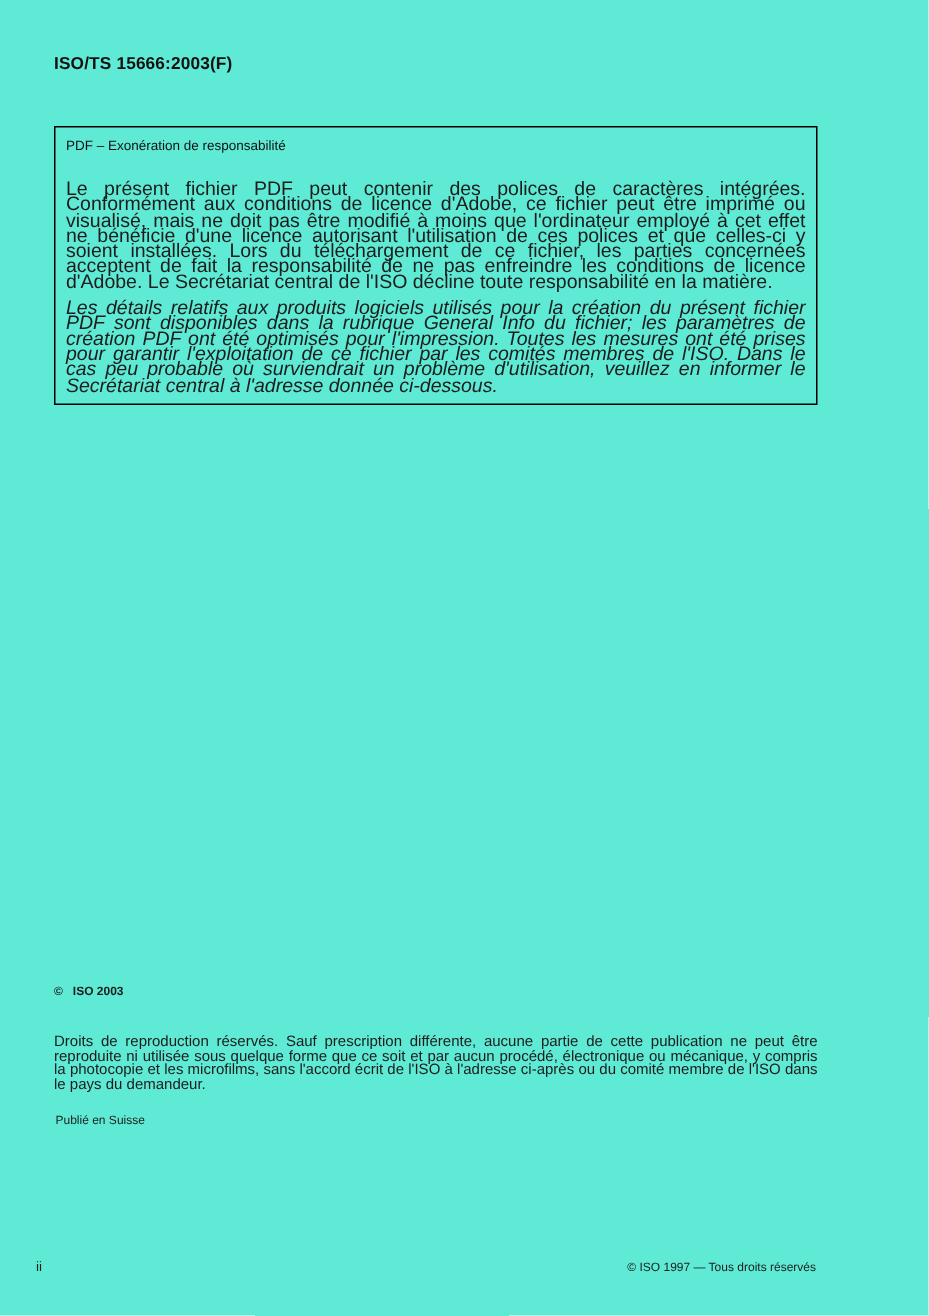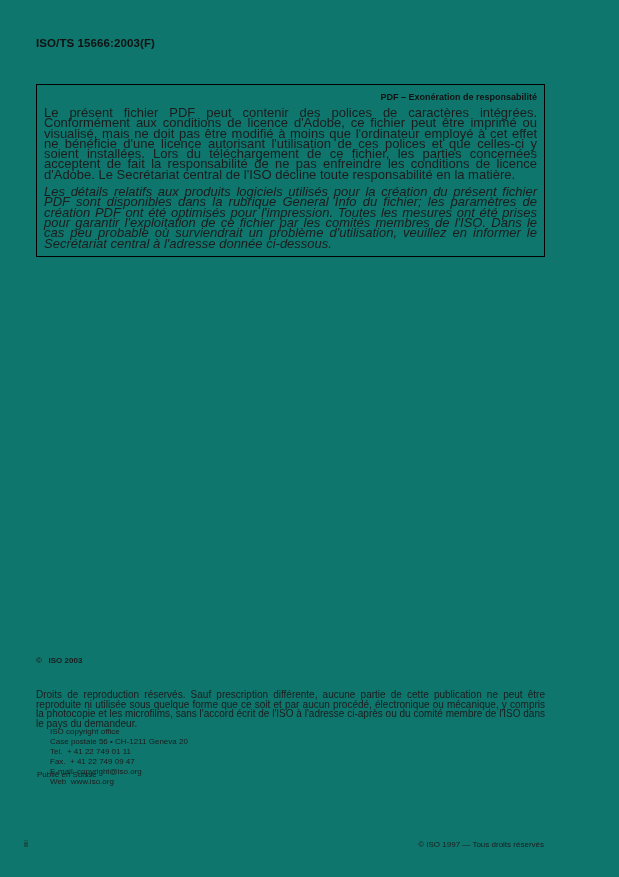--- a/index.html
+++ b/index.html
@@ -11,7 +11,7 @@
     position: relative;
     width: 619px;
     height: 877px;
-    background: #0f766e;
+    background: #5eead4;
     font-family: "Liberation Sans", "DejaVu Sans", sans-serif;
     color: #1c1c1c;
     overflow: hidden;

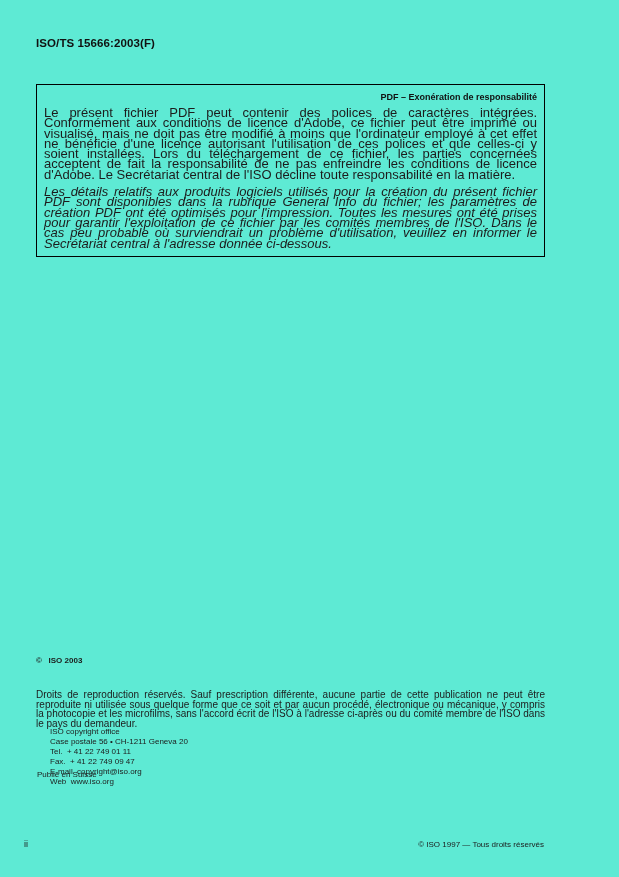--- a/index.html
+++ b/index.html
@@ -35,11 +35,11 @@
     padding: 4px 7px 5px 7px;
   }
   .disclaimer-title {
-    text-align: right;
-    font-weight: bold;
+    text-align: left;
+    font-weight: normal;
     font-size: 9px;
     line-height: 11px;
-    margin: 3px 0 5px 0;
+    margin: 3px 0 18px 0;
     color: #111111;
   }
   .disclaimer-par {

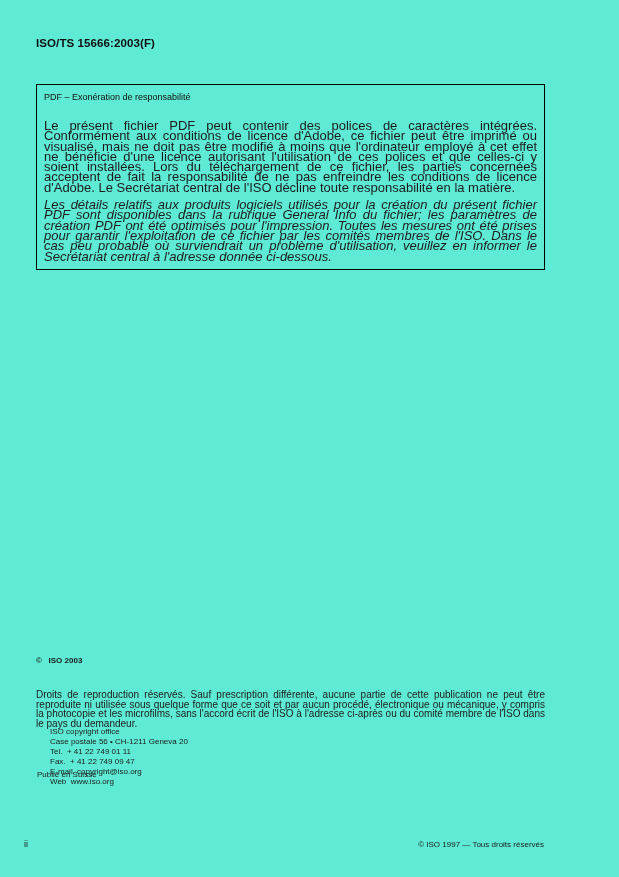--- a/index.html
+++ b/index.html
@@ -116,14 +116,6 @@
 
   <div class="rights-par">Droits de reproduction réservés. Sauf prescription différente, aucune partie de cette publication ne peut être reproduite ni utilisée sous quelque forme que ce soit et par aucun procédé, électronique ou mécanique, y compris la photocopie et les microfilms, sans l'accord écrit de l'ISO à l'adresse ci-après ou du comité membre de l'ISO dans le pays du demandeur.</div>
 
-  <div class="address-block">
-    <div class="address-line">ISO copyright office</div>
-    <div class="address-line">Case postale 56 • CH-1211 Geneva 20</div>
-    <div class="address-line">Tel.  + 41 22 749 01 11</div>
-    <div class="address-line">Fax.  + 41 22 749 09 47</div>
-    <div class="address-line">E-mail  copyright@iso.org</div>
-    <div class="address-line">Web  www.iso.org</div>
-  </div>
 
   <div class="published-line">Publié en Suisse</div>
 

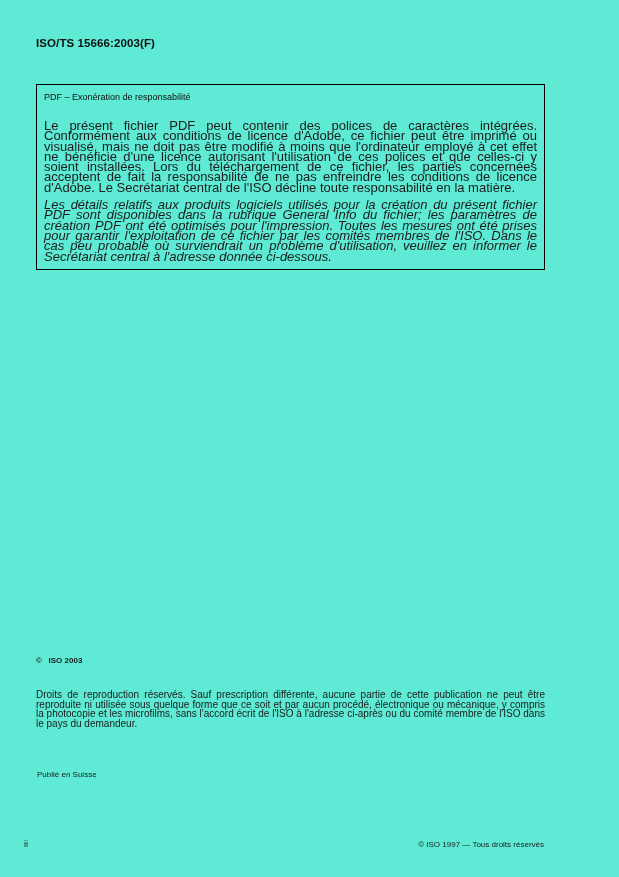--- a/index.html
+++ b/index.html
@@ -82,7 +82,7 @@
   .published-line {
     position: absolute;
     left: 37px;
-    top: 770px;
+    top: 742px;
     font-size: 8px;
   }
   .footer-page-number {

